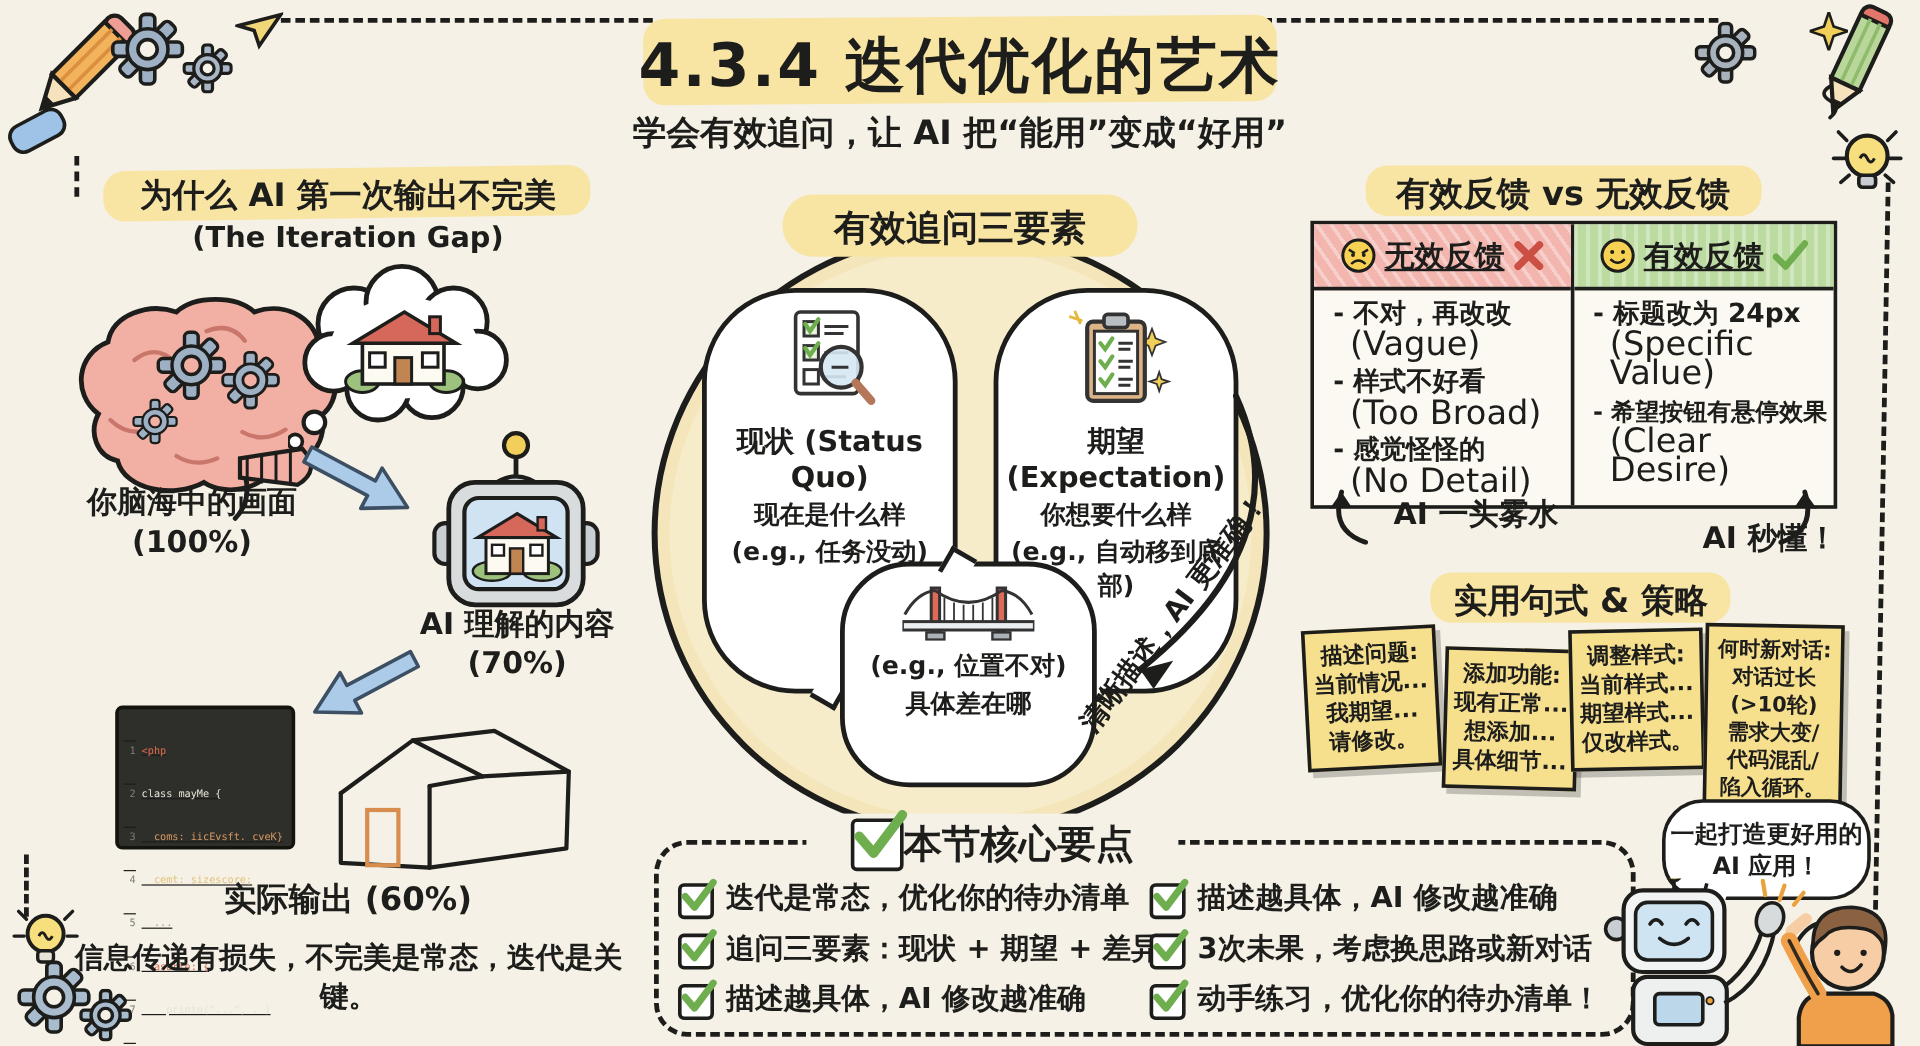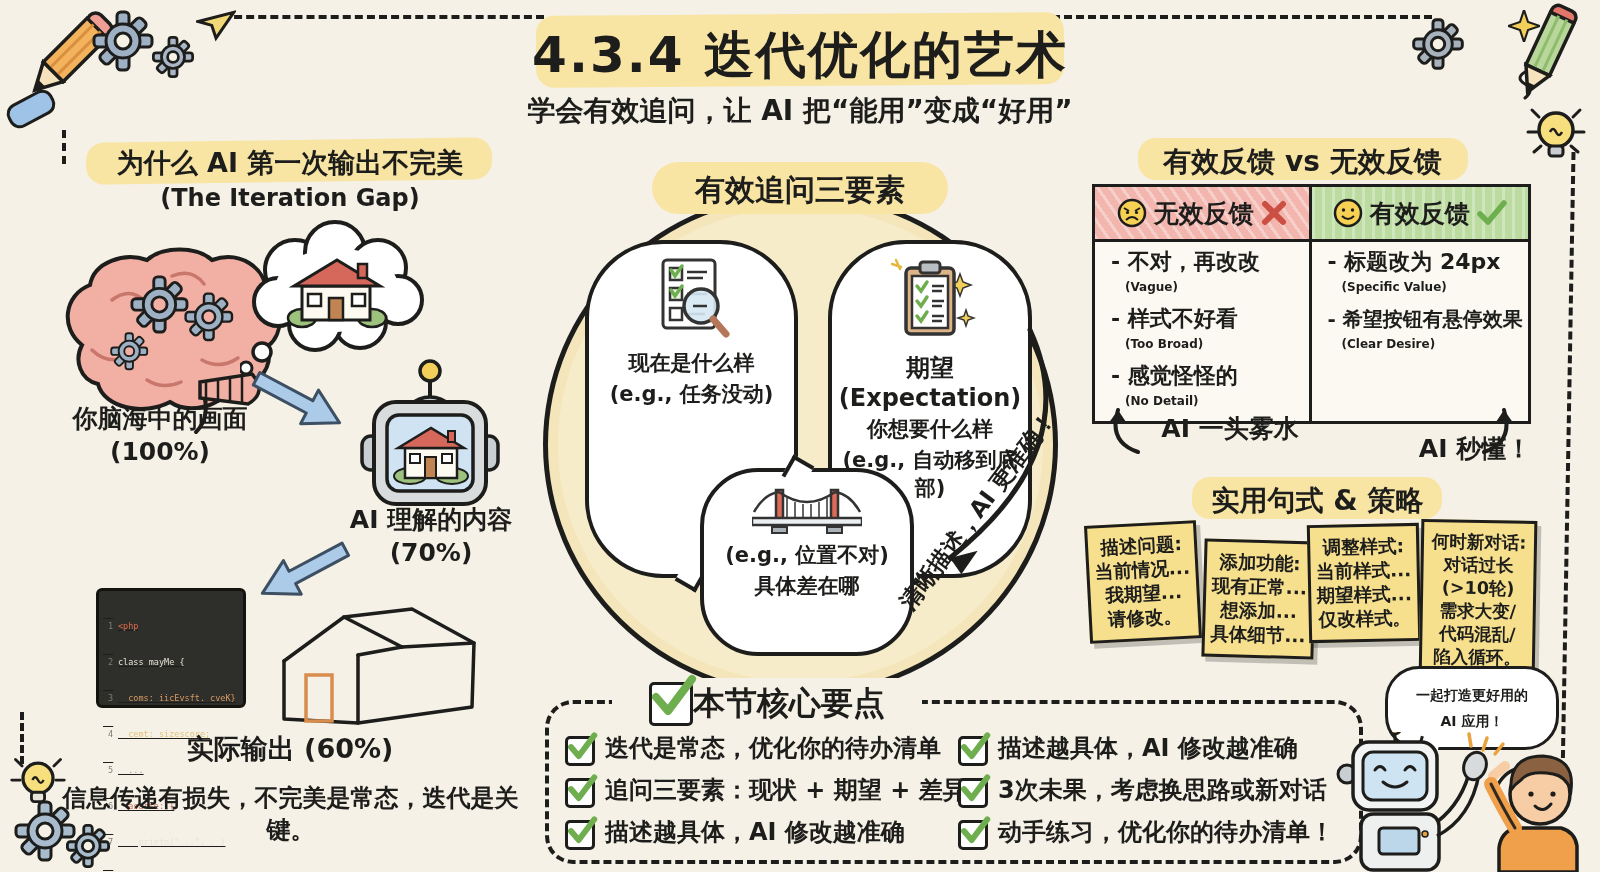--- a/index.html
+++ b/index.html
@@ -59,7 +59,7 @@
   .fb-header{height:52px;border-bottom:3px solid #1d1d1b;display:flex;align-items:center;justify-content:center;gap:7px;}
   #fb-header-bad{background:#f2b6af;background-image:repeating-linear-gradient(55deg,rgba(255,255,255,.35) 0 3px,transparent 3px 10px);}
   #fb-header-good{background:#bbdba1;background-image:repeating-linear-gradient(90deg,rgba(255,255,255,.3) 0 3px,transparent 3px 10px);}
-  .fb-header .t{font-size:25px;font-weight:900;}
+  .fb-header .t{font-size:25px;font-weight:900;text-decoration:underline;}
   .fb-item{padding:7px 0 0 16px;}
   .fb-cn{font-size:22px;font-weight:900;line-height:26px;}
   .fb-en{font-size:12px;font-weight:700;line-height:24px;padding-left:14px;}

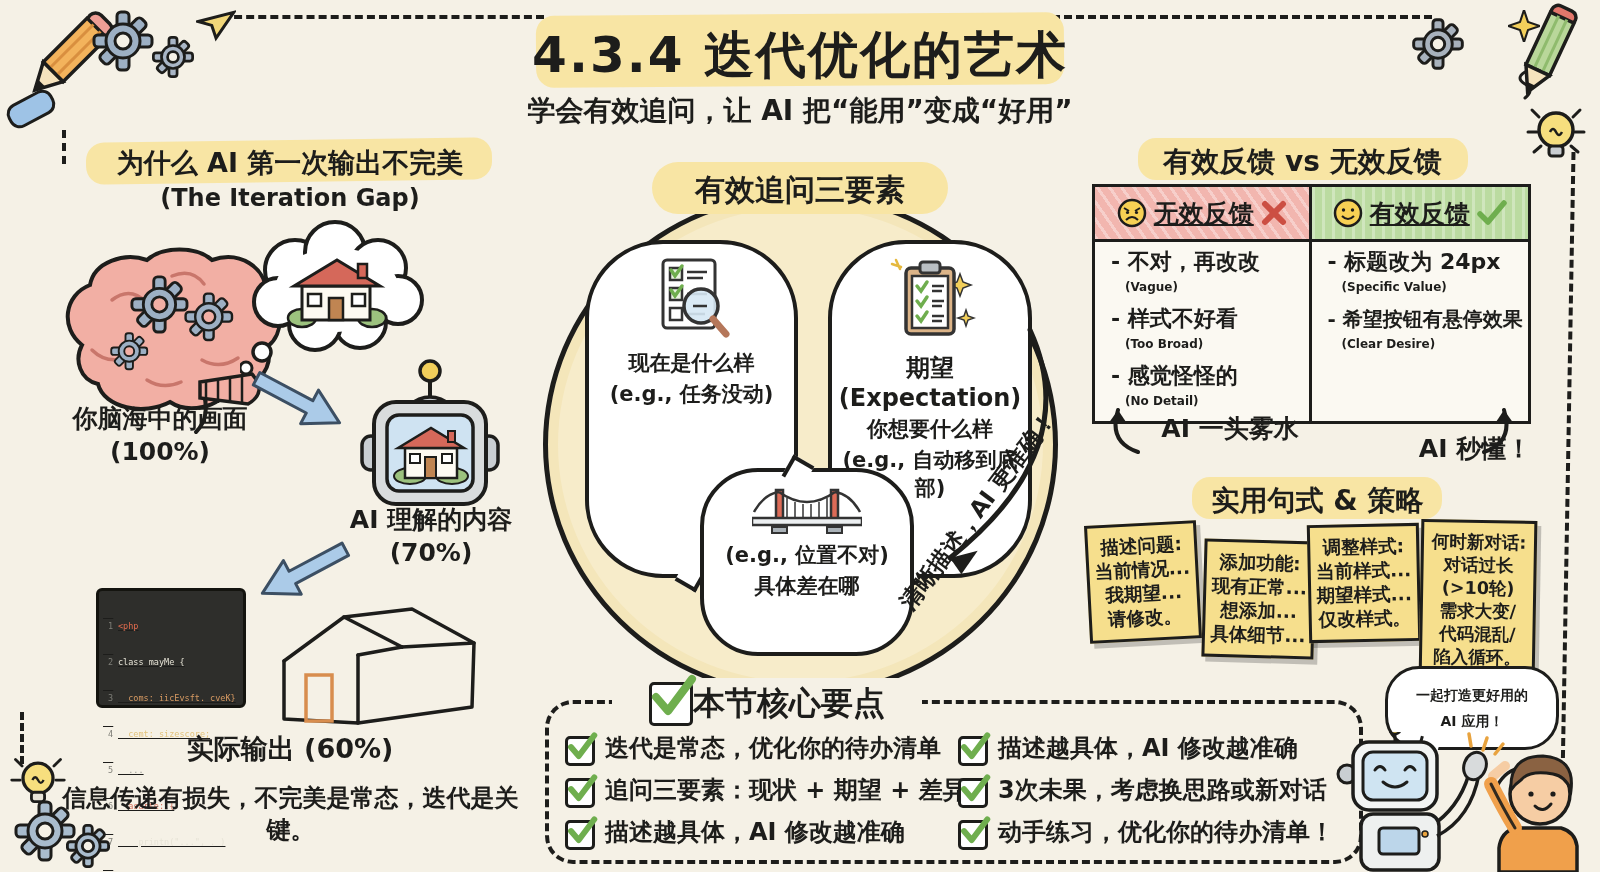--- a/index.html
+++ b/index.html
@@ -62,7 +62,7 @@
   .fb-header .t{font-size:25px;font-weight:900;text-decoration:underline;}
   .fb-item{padding:7px 0 0 16px;}
   .fb-cn{font-size:22px;font-weight:900;line-height:26px;}
-  .fb-en{font-size:12px;font-weight:700;line-height:24px;padding-left:14px;}
+  .fb-en{font-size:28px;font-weight:400;line-height:24px;padding-left:14px;}
   #cap-bad{left:1120px;top:412px;width:220px;font-size:25px;}
   #cap-good{left:1395px;top:432px;width:160px;font-size:25px;}
   

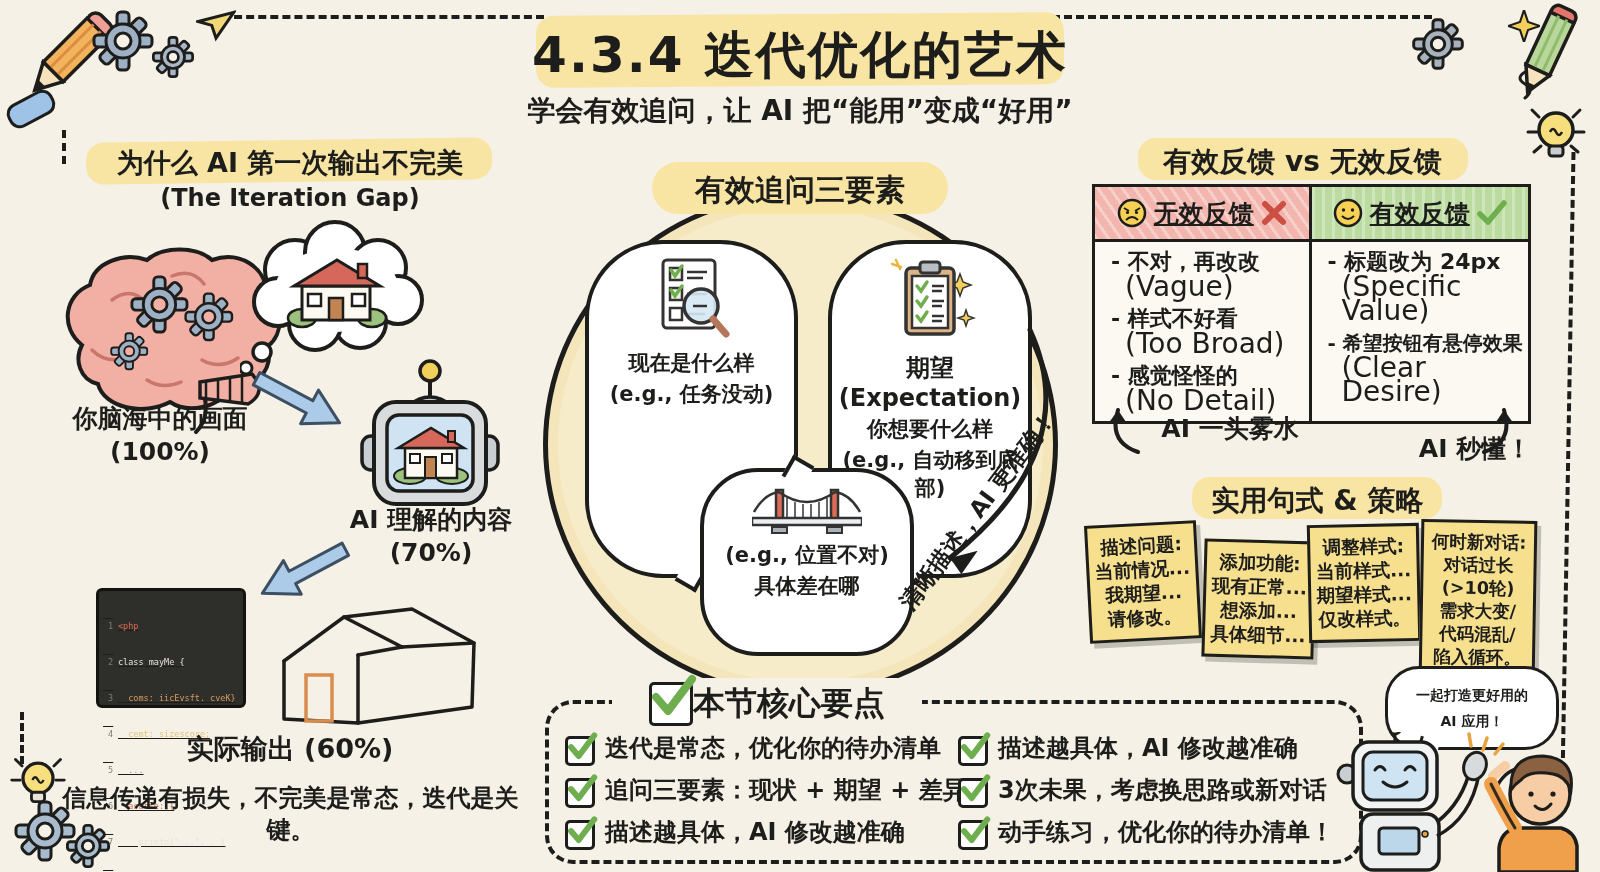--- a/index.html
+++ b/index.html
@@ -380,6 +380,7 @@
       <line x1="64" y1="61" x2="77" y2="76" stroke="#b5775a" stroke-width="7" stroke-linecap="round"></line>
       <line x1="44" y1="48" x2="58" y2="48" stroke="#333" stroke-width="2.5"></line>
     </svg>
+    <div class="bub-title">现状 (Status Quo)</div>
     <div class="bub-line">现在是什么样</div>
     <div class="bub-line">(e.g., 任务没动)</div>
   </div>

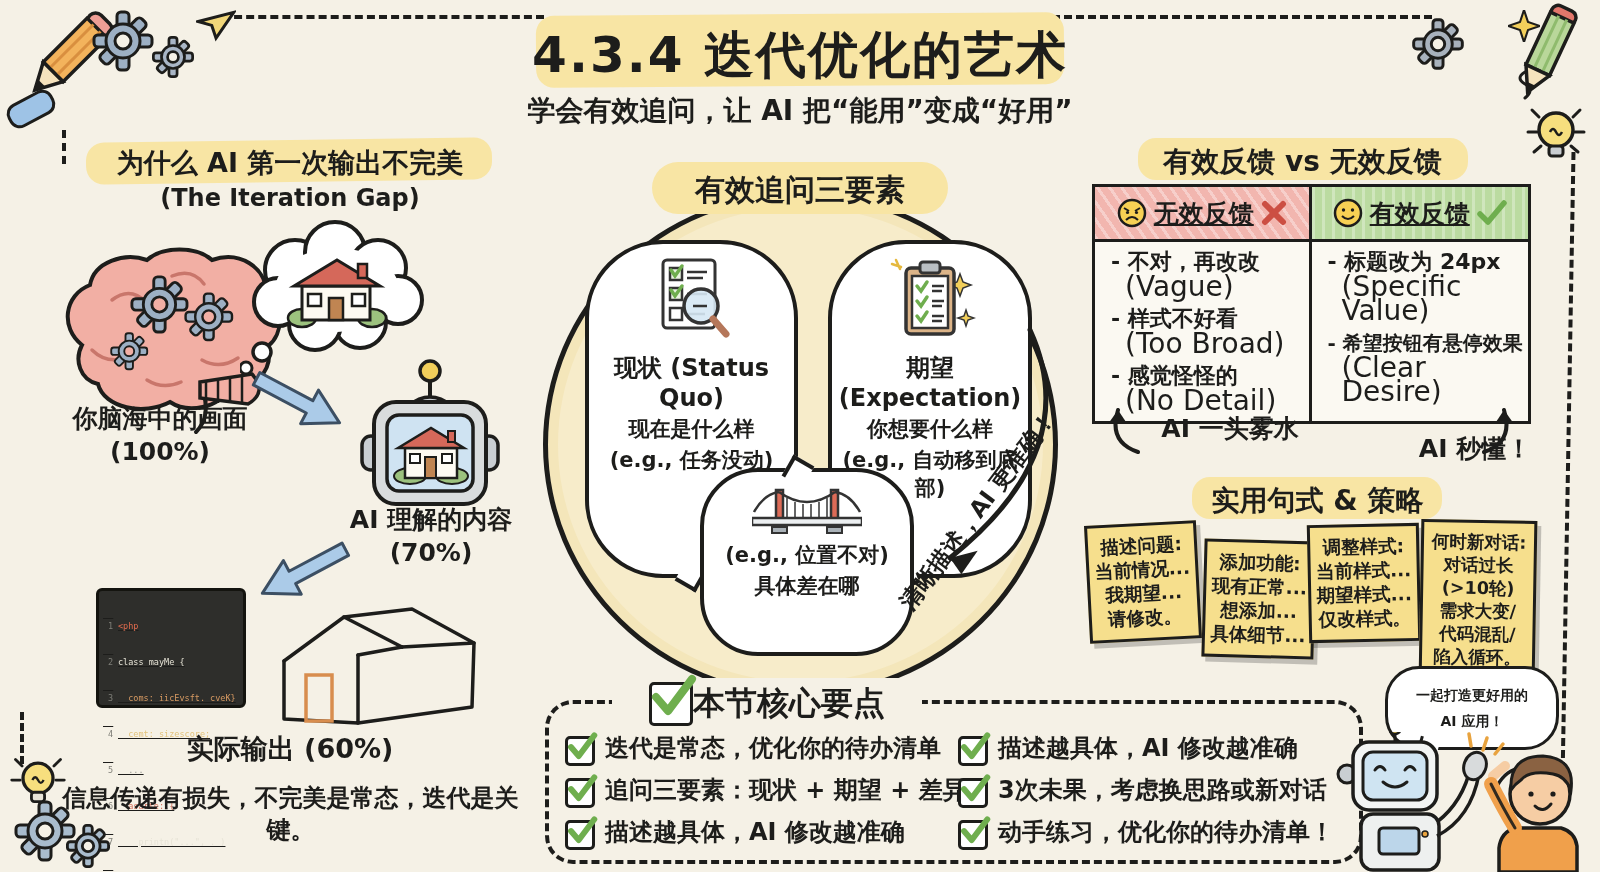--- a/index.html
+++ b/index.html
@@ -77,7 +77,7 @@
   #note-3{left:1420px;top:520px;transform:rotate(1deg);font-size:17.5px;line-height:23px;width:116px;}
   
   #ta-box{left:545px;top:700px;width:810px;height:156px;border:4px dashed #1d1d1b;border-radius:28px;}
-  #ta-head-wrap{left:612px;top:678px;width:310px;height:52px;background:#f5f1e6;display:flex;align-items:center;justify-content:center;}
+  #ta-head-wrap{left:672px;top:678px;width:310px;height:52px;background:#f5f1e6;display:flex;align-items:center;justify-content:center;}
   #ta-head{font-size:32px;font-weight:900;}
   .chk{position:relative;background:#fff;border:3.5px solid #1d1d1b;border-radius:5px;}
   .chk svg{position:absolute;overflow:visible;}

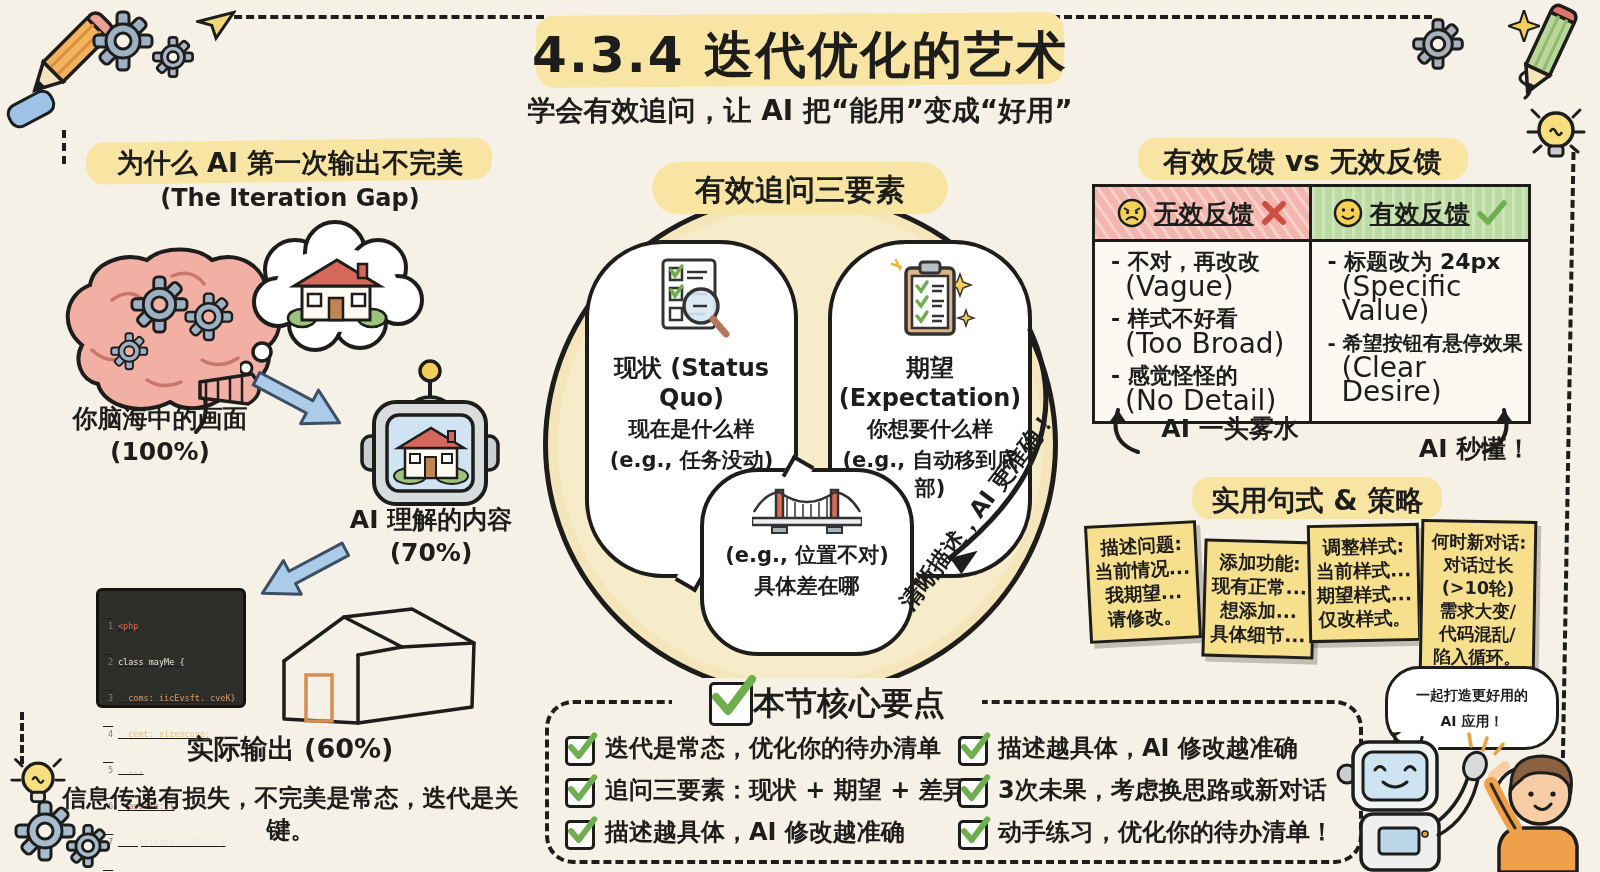--- a/index.html
+++ b/index.html
@@ -86,7 +86,7 @@
   
   #speech{left:1385px;top:666px;width:168px;height:78px;background:#fff;border:3.5px solid #1d1d1b;
           border-radius:34px;display:flex;flex-direction:column;justify-content:center;text-align:center;
-          font-size:14px;font-weight:900;line-height:26px;}
+          font-size:20px;font-weight:900;line-height:26px;}
   #speech-tail{left:1418px;top:738px;width:17px;height:17px;background:#fff;
                border-left:3.5px solid #1d1d1b;border-bottom:3.5px solid #1d1d1b;transform:rotate(15deg);}
   .eraser{width:44px;height:20px;border-radius:11px;background:#9ec3e6;border:3px solid #1d1d1b;}

